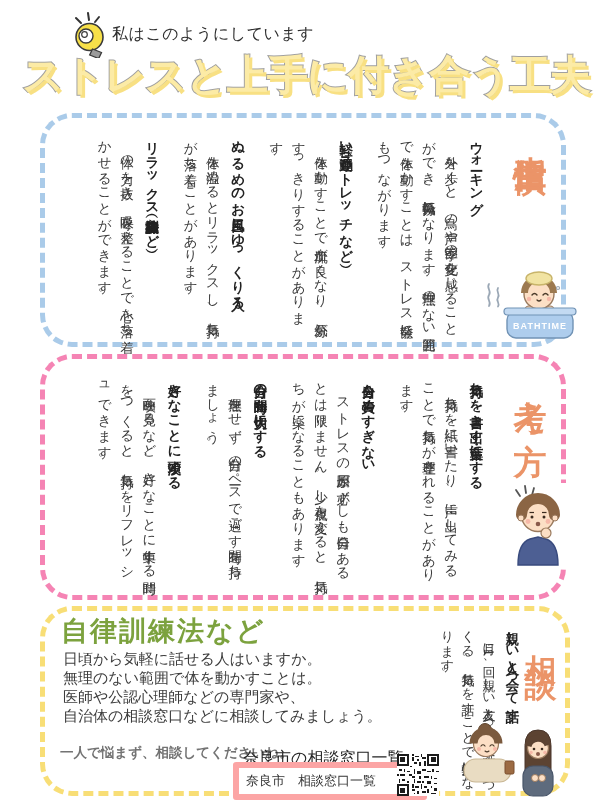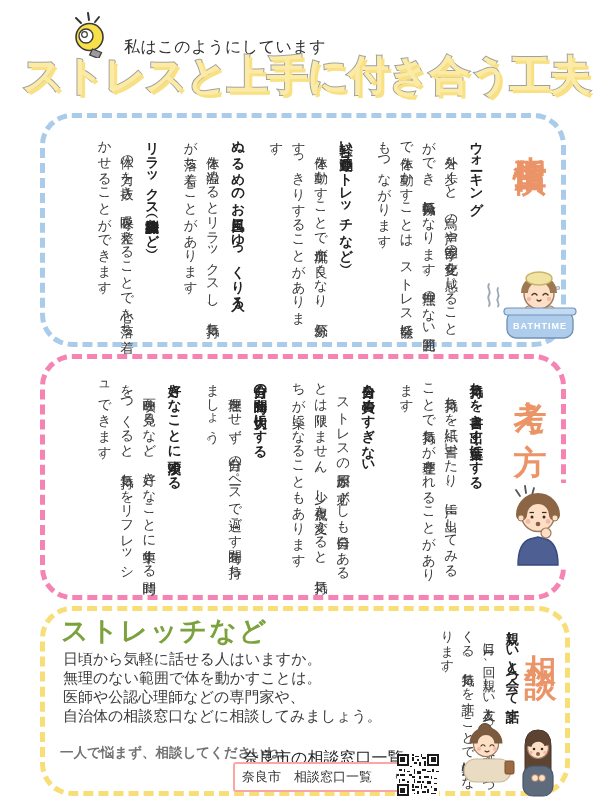--- a/index.html
+++ b/index.html
@@ -7,7 +7,7 @@
   .page{position:relative;width:600px;height:800px;overflow:hidden;background:#fff;}
 
   
-  .tagline-row{position:absolute;left:68px;top:10px;display:flex;align-items:flex-end;gap:12px;}
+  .tagline-row{position:absolute;left:68px;top:10px;display:flex;align-items:flex-start;gap:0;}
   .tagline{font-size:16px;color:#2e2e2e;letter-spacing:0.5px;padding-top:14px;}
   .main-title{position:absolute;left:6px;top:48px;width:600px;margin:0;text-align:center;
     font-size:41px;font-weight:bold;letter-spacing:-1px;color:#FCEBA6;

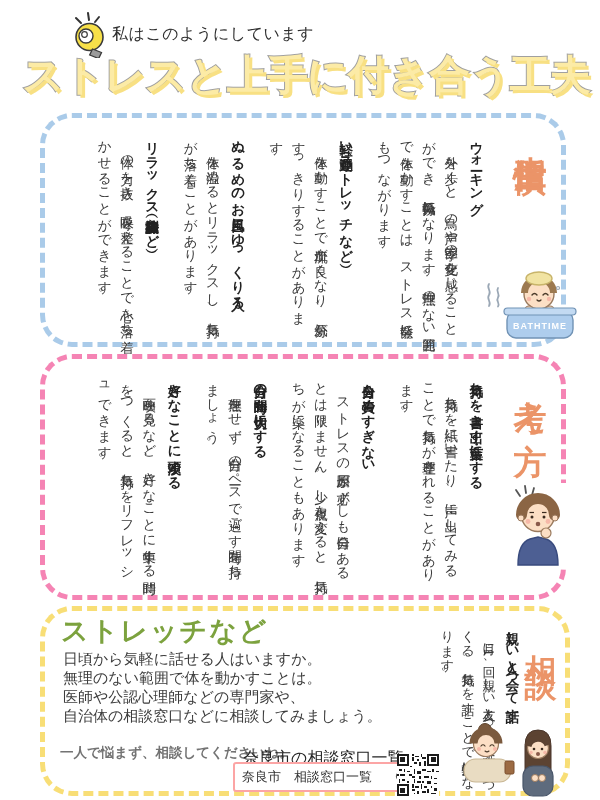--- a/index.html
+++ b/index.html
@@ -151,7 +151,7 @@
   </section>
 
   <section class="box yellow">
-    <h2 class="green-title">ストレッチなど</h2>
+    <h2 class="green-title">自律訓練法など</h2>
     <div class="consult-lines">
       <div>日頃から気軽に話せる人はいますか。</div>
       <div>無理のない範囲で体を動かすことは。</div>

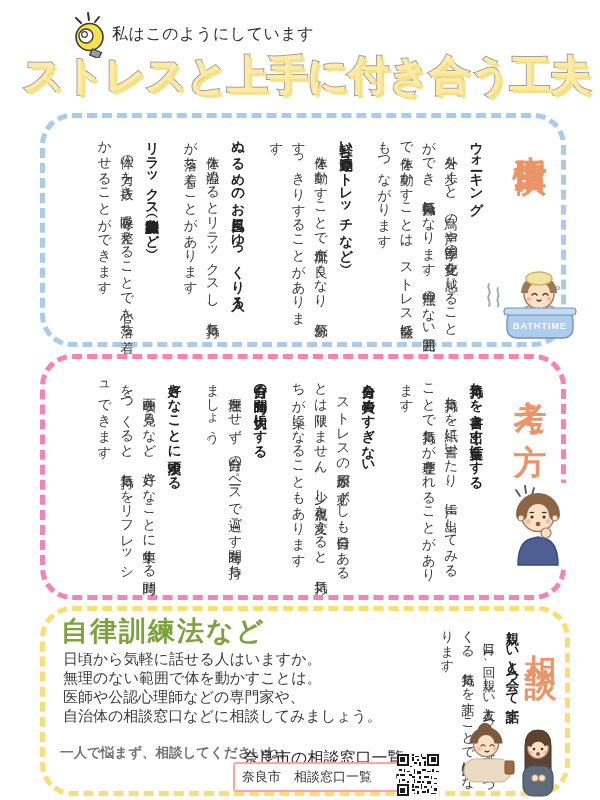--- a/index.html
+++ b/index.html
@@ -40,7 +40,7 @@
   .bold-line{position:absolute;left:15px;top:133px;font-size:13.5px;font-weight:bold;color:#737373;}
   .qr-label{position:absolute;left:198px;top:137px;font-size:16px;color:#222;}
   .search-box{position:absolute;left:188px;top:151px;width:168px;height:26px;background:#fff;
-    border:2px solid #fca5a5;border-radius:3px;display:flex;align-items:center;
+    border:6px solid #fca5a5;border-radius:3px;display:flex;align-items:center;
     justify-content:space-between;padding:0 7px;font-size:13px;color:#333;}
   .qr-svg{position:absolute;left:352px;top:143px;}
   .consult-vtext{position:absolute;writing-mode:vertical-rl;font-size:13px;line-height:1.6;

